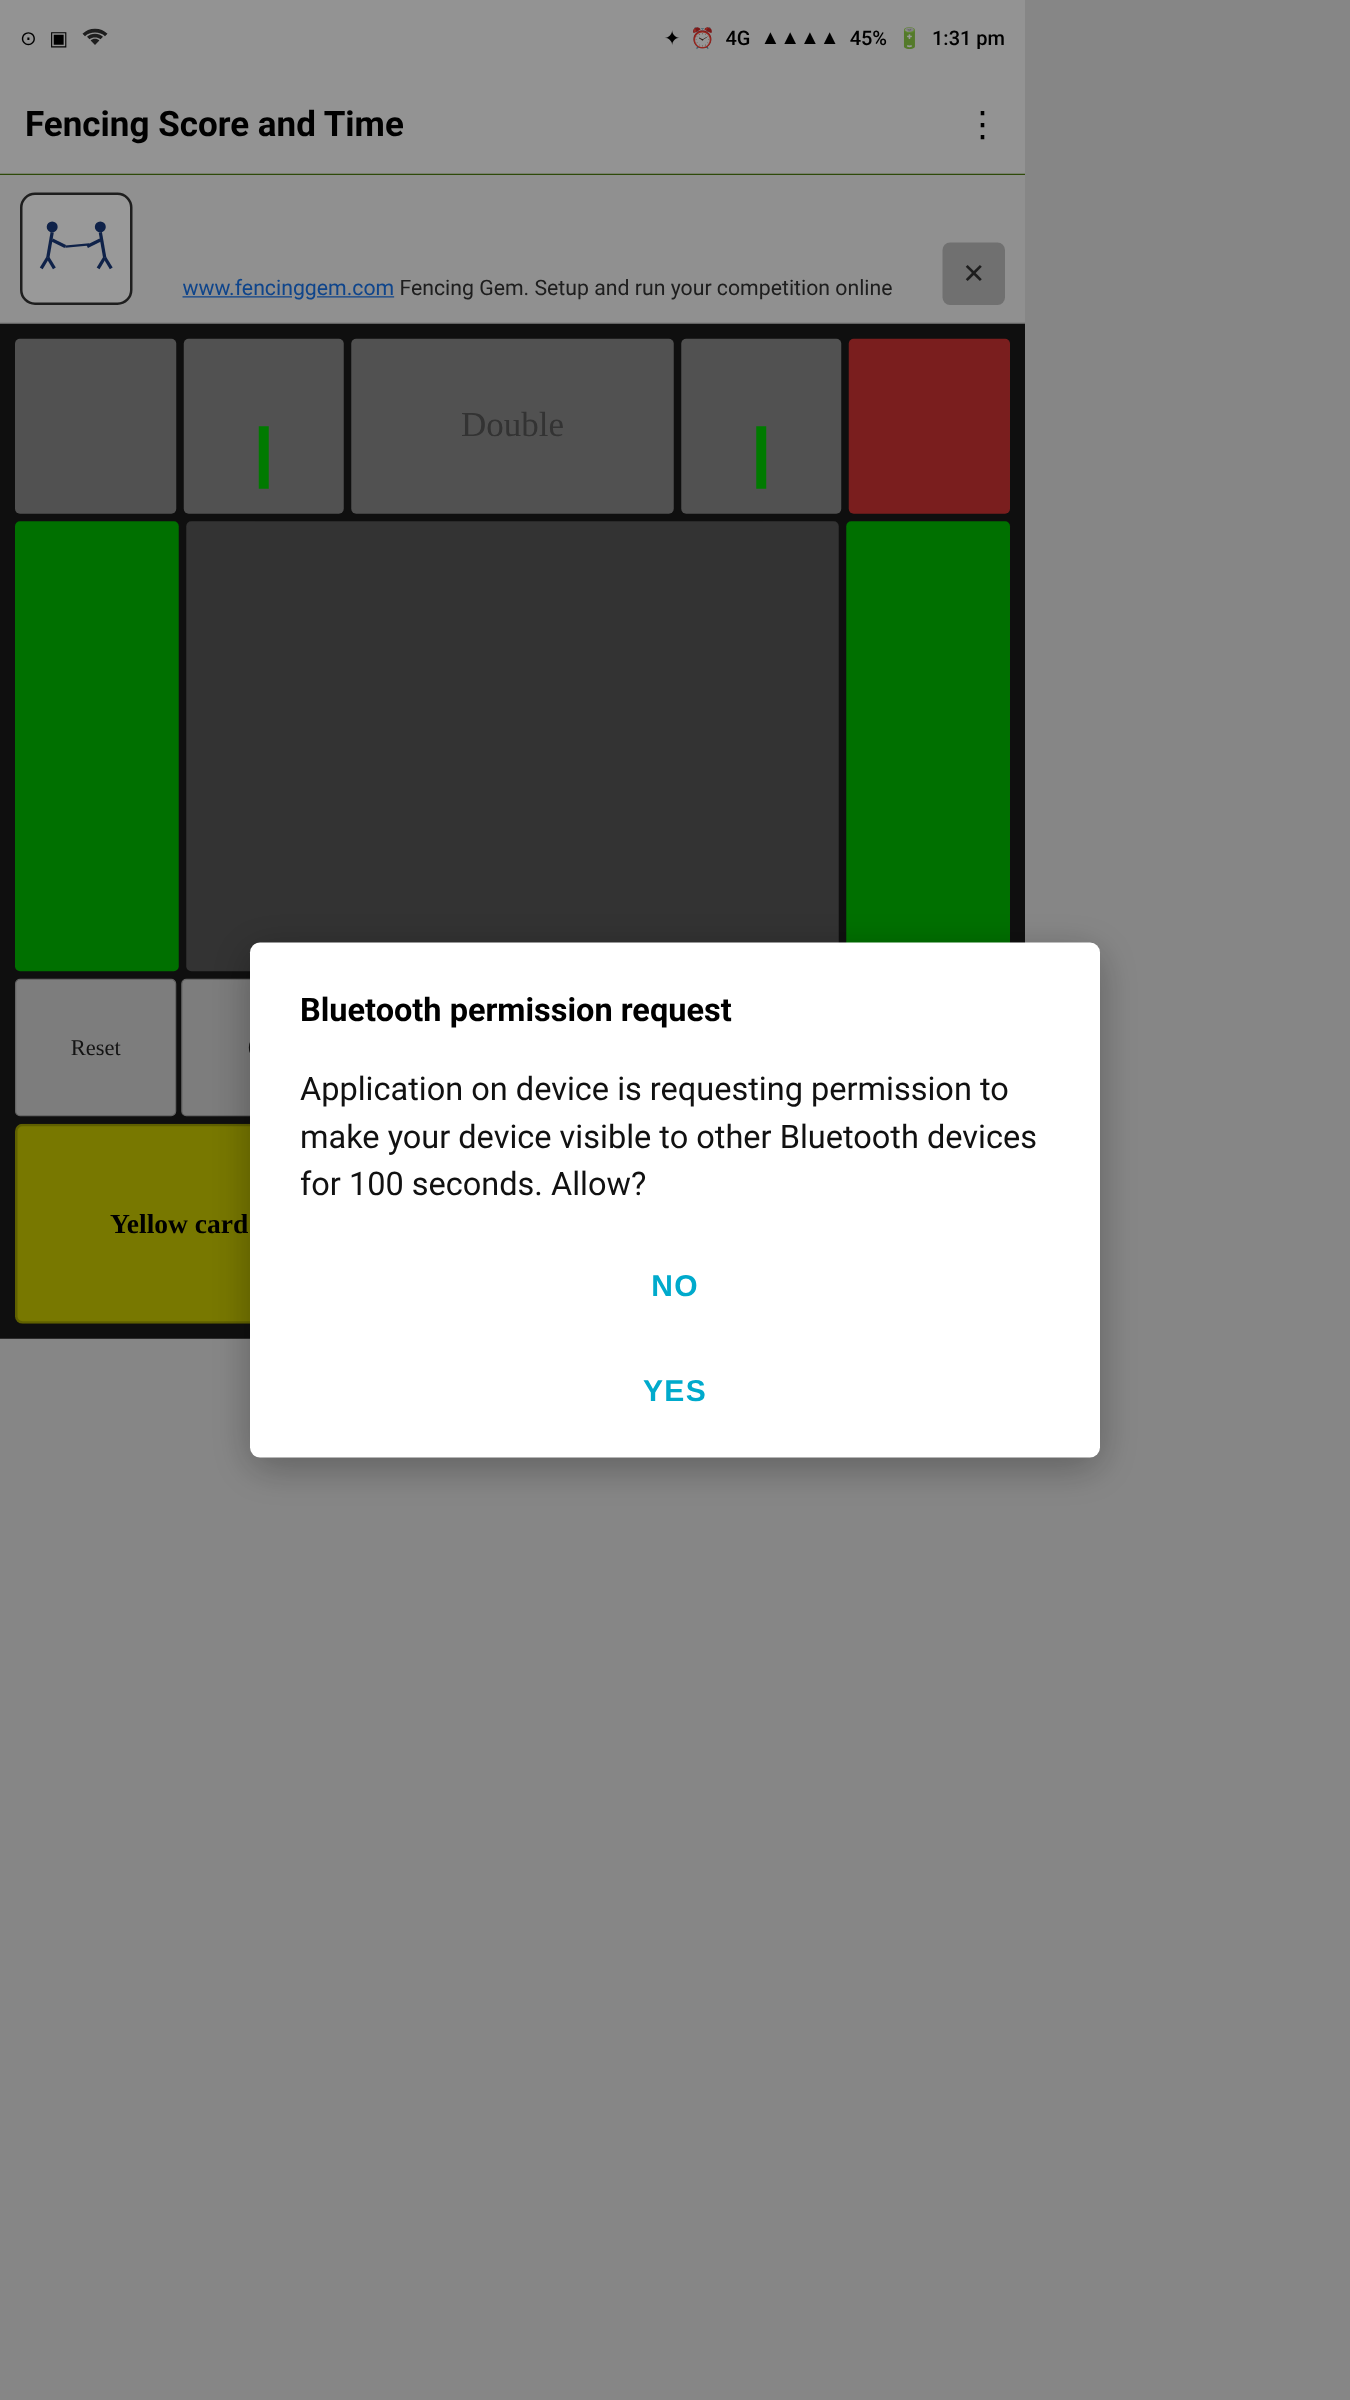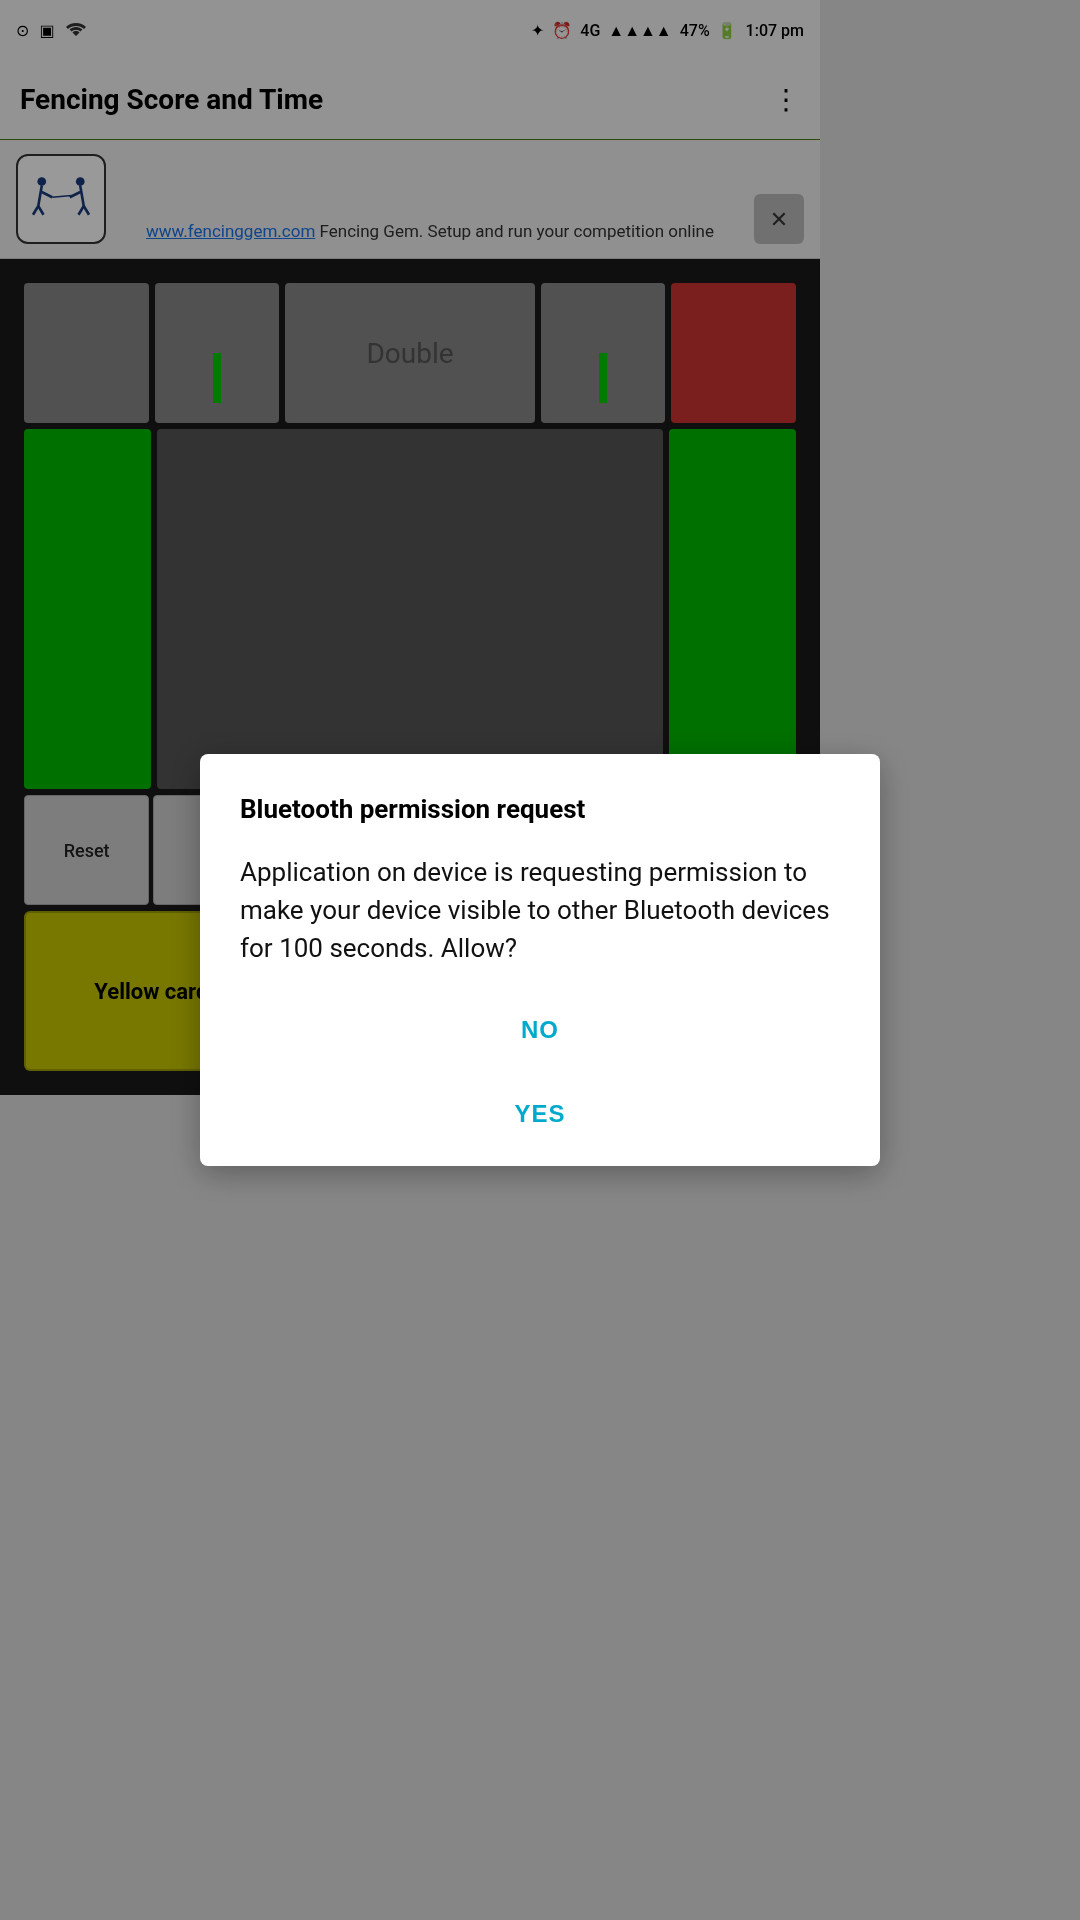--- a/index.html
+++ b/index.html
@@ -296,7 +296,7 @@
     <span>⏰</span>
     <span>4G</span>
     <span>▲▲▲▲</span>
-    <span>47%</span>
+    <span>45%</span>
     <span>🔋</span>
     <span>1:07 pm</span>
   </div>

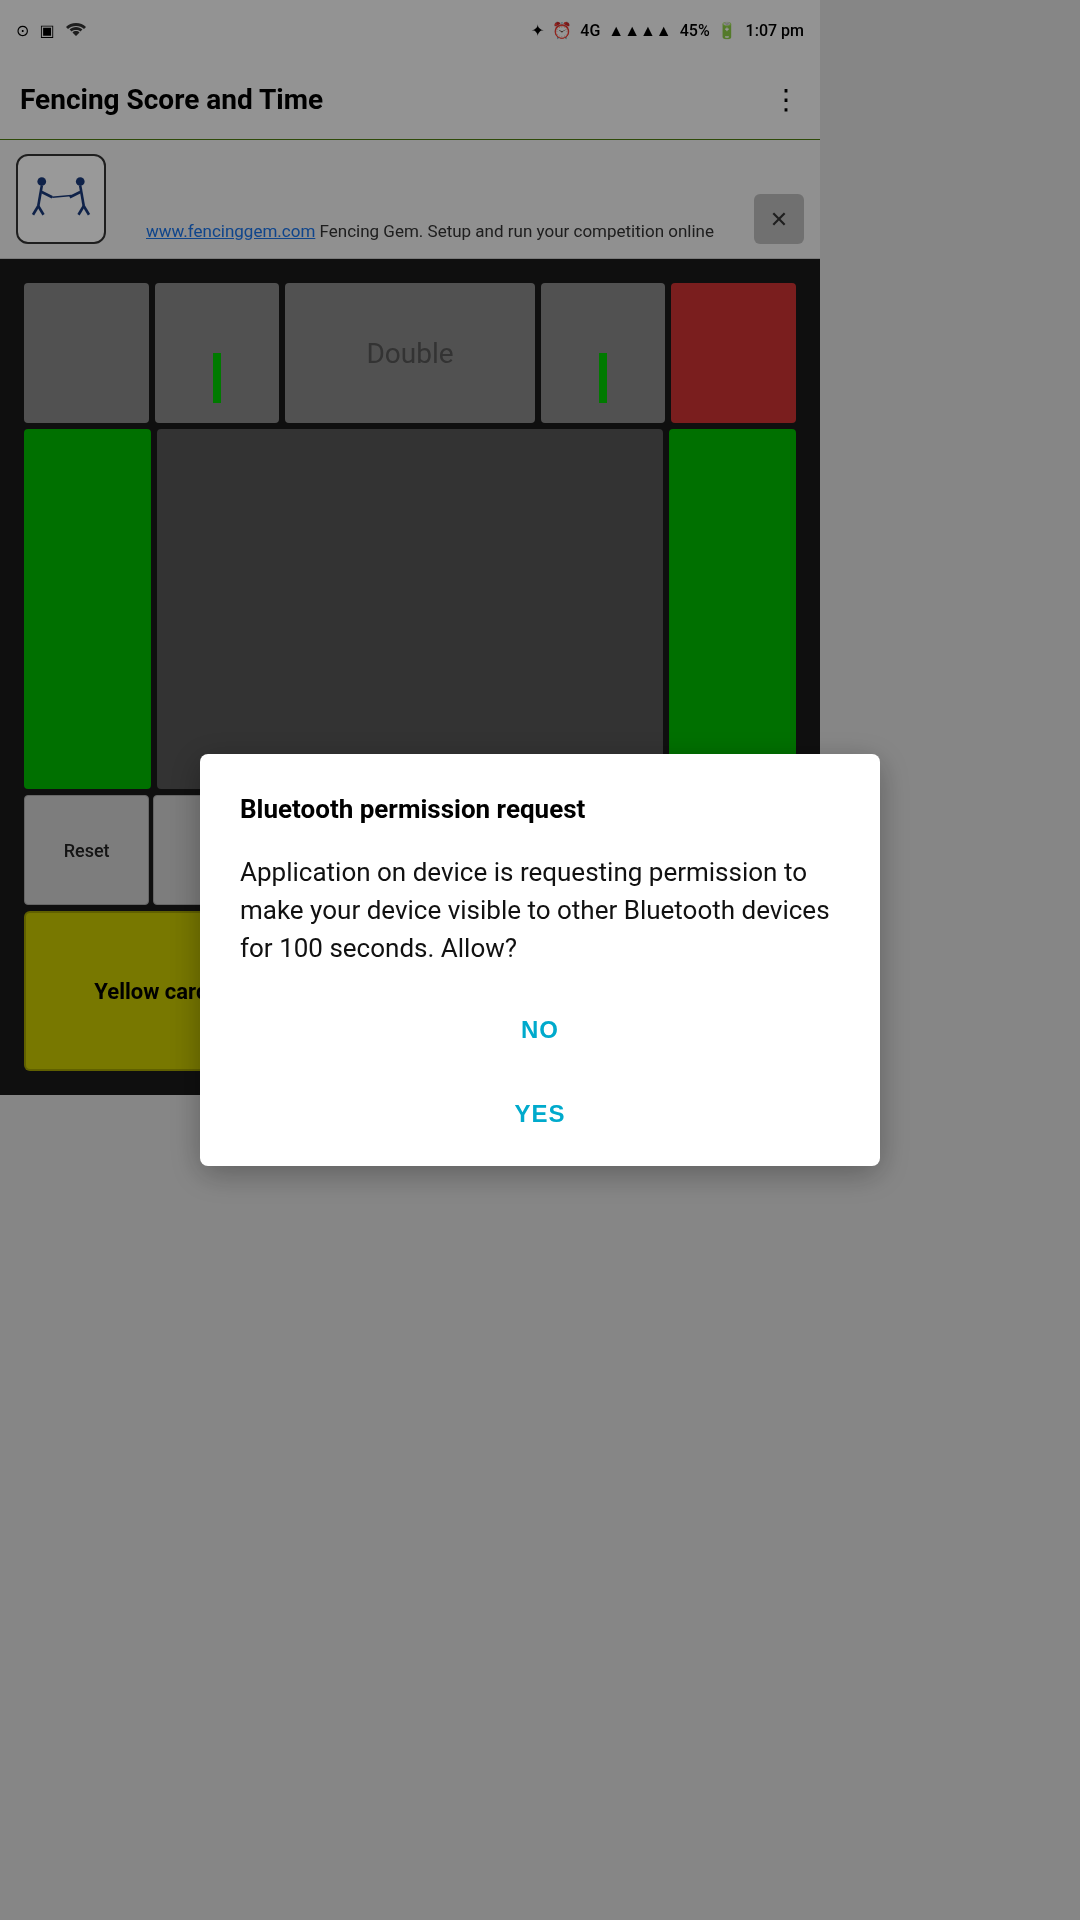--- a/index.html
+++ b/index.html
@@ -298,7 +298,7 @@
     <span>▲▲▲▲</span>
     <span>45%</span>
     <span>🔋</span>
-    <span>1:07 pm</span>
+    <span>1:31 pm</span>
   </div>
 </div>
 

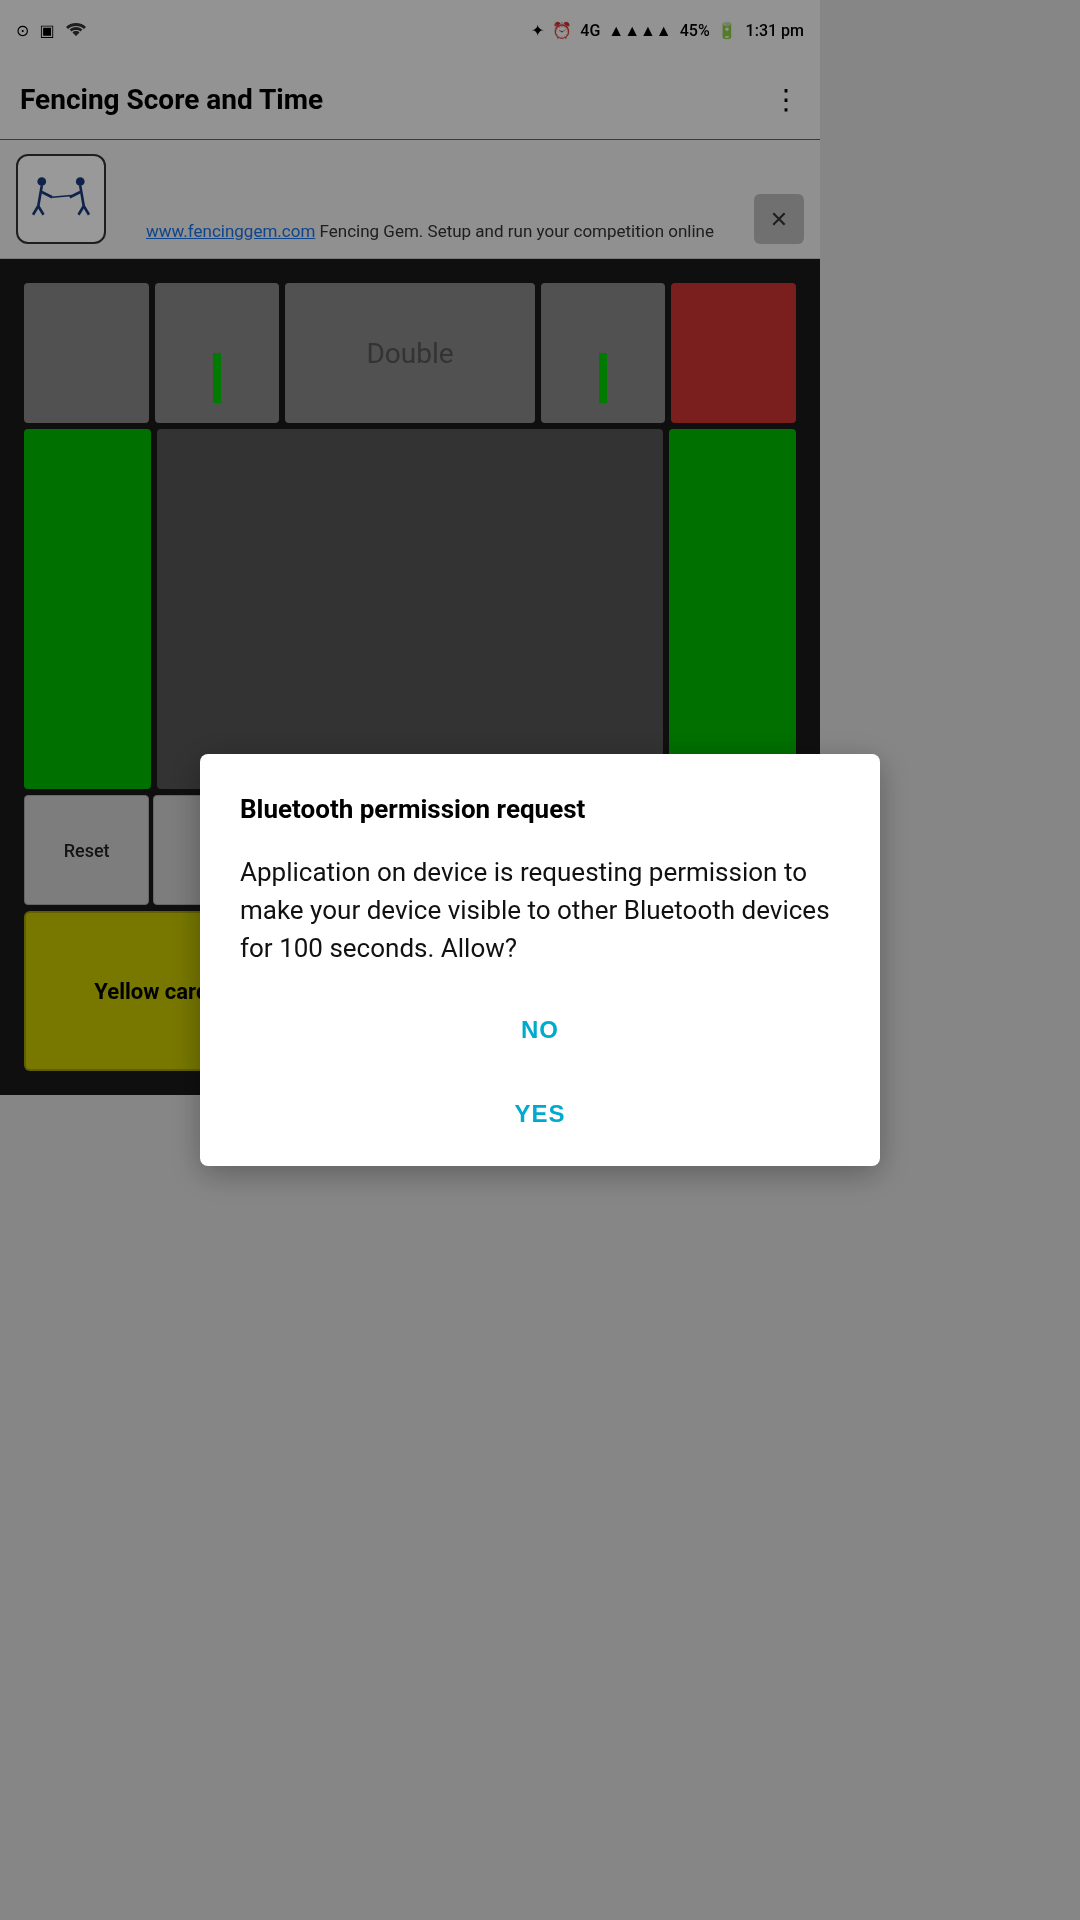--- a/index.html
+++ b/index.html
@@ -116,7 +116,8 @@
     .app-content {
       width: 100%;
       background: #1a1a1a;
-      padding: 24px;
+      padding: 12px;
+      font-family: Liberation Serif, serif;
     }
 
     

